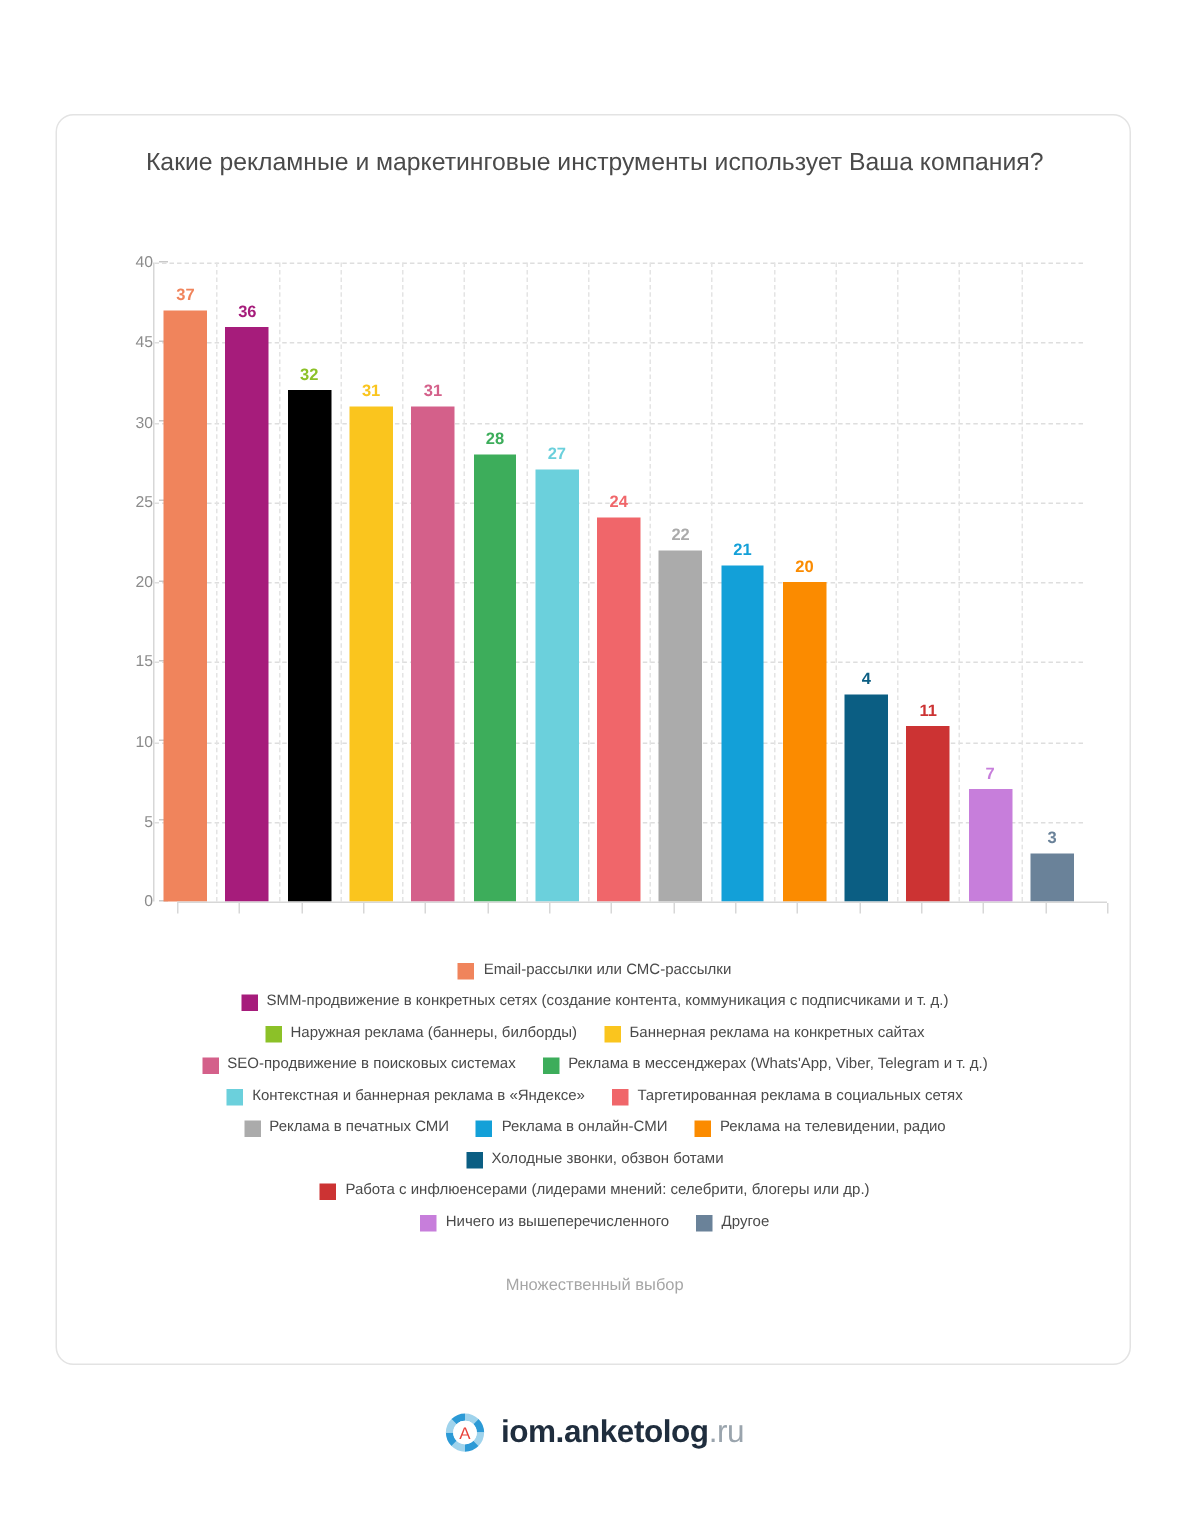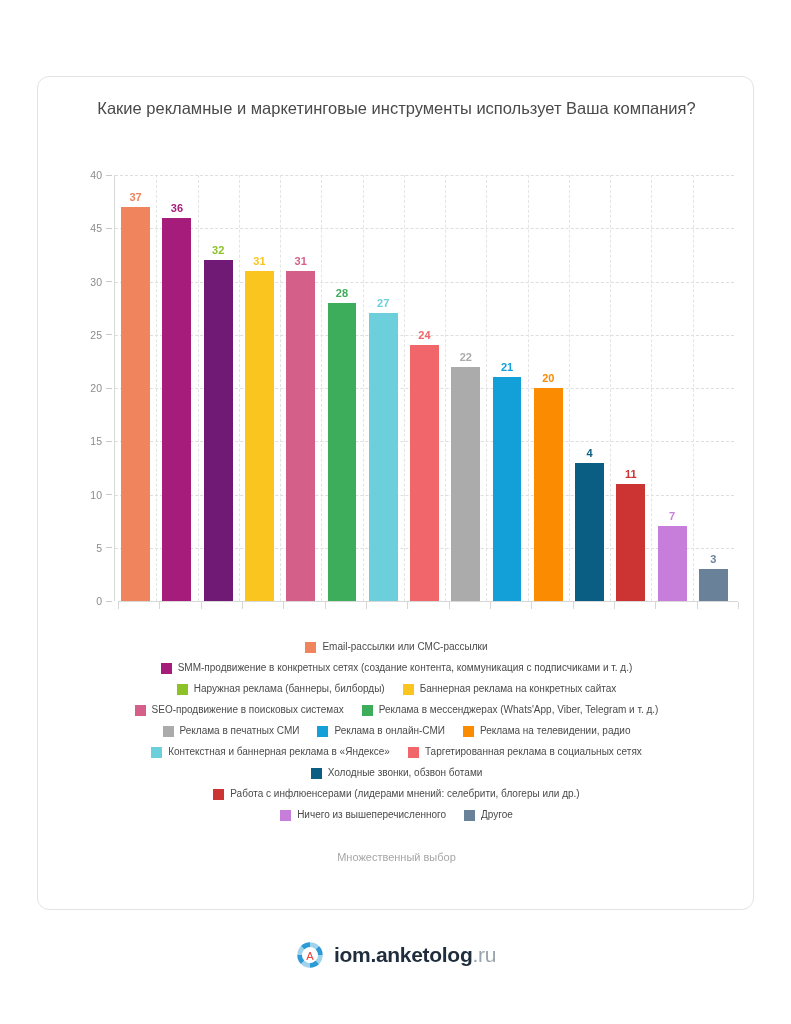--- a/index.html
+++ b/index.html
@@ -69,7 +69,7 @@
   }
   .plot-area {
     position: absolute;
-    left: 76px; top: 0;
+    left: 64px; top: 0;
     width: 620px; height: 426px;
     border-left: 1px solid #d7d7d7;
   }

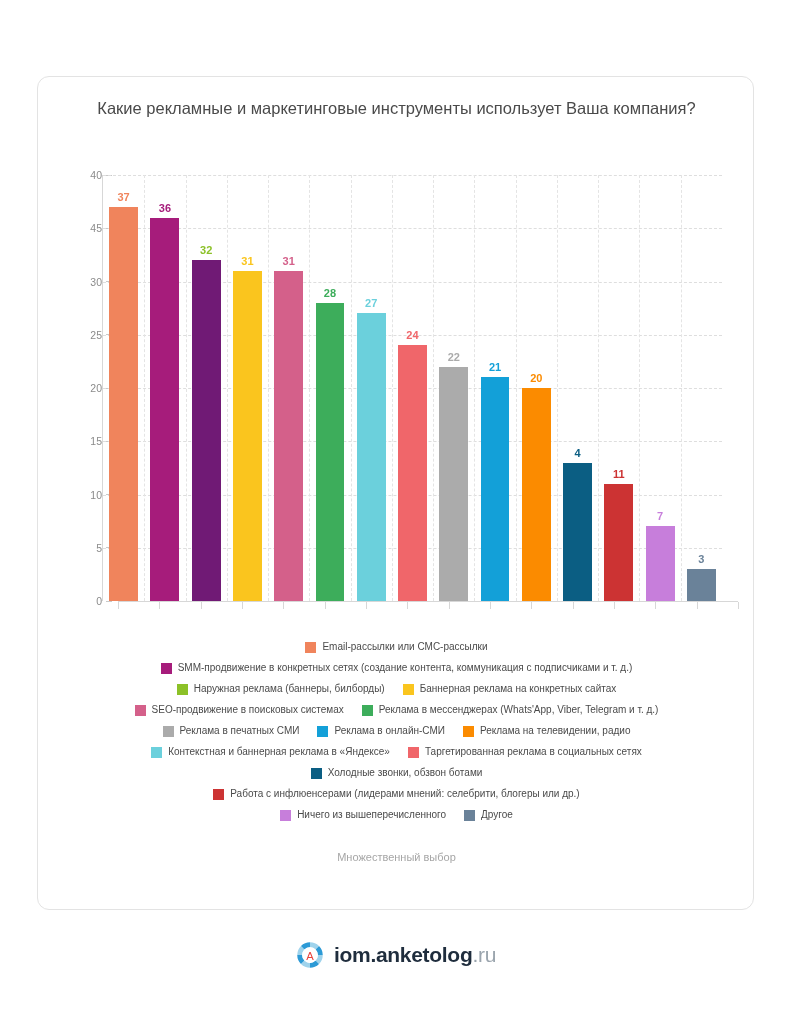--- a/index.html
+++ b/index.html
@@ -245,7 +245,7 @@
               </div>
             </div>
             <div class="bar-slot">
-              <div class="bar" style="height: 340.8px; background: #701a75;">
+              <div class="bar" style="height: 340.8px; background: #000000;">
                 <div class="bar-value" style="color: rgb(140, 193, 40);">32</div>
               </div>
             </div>

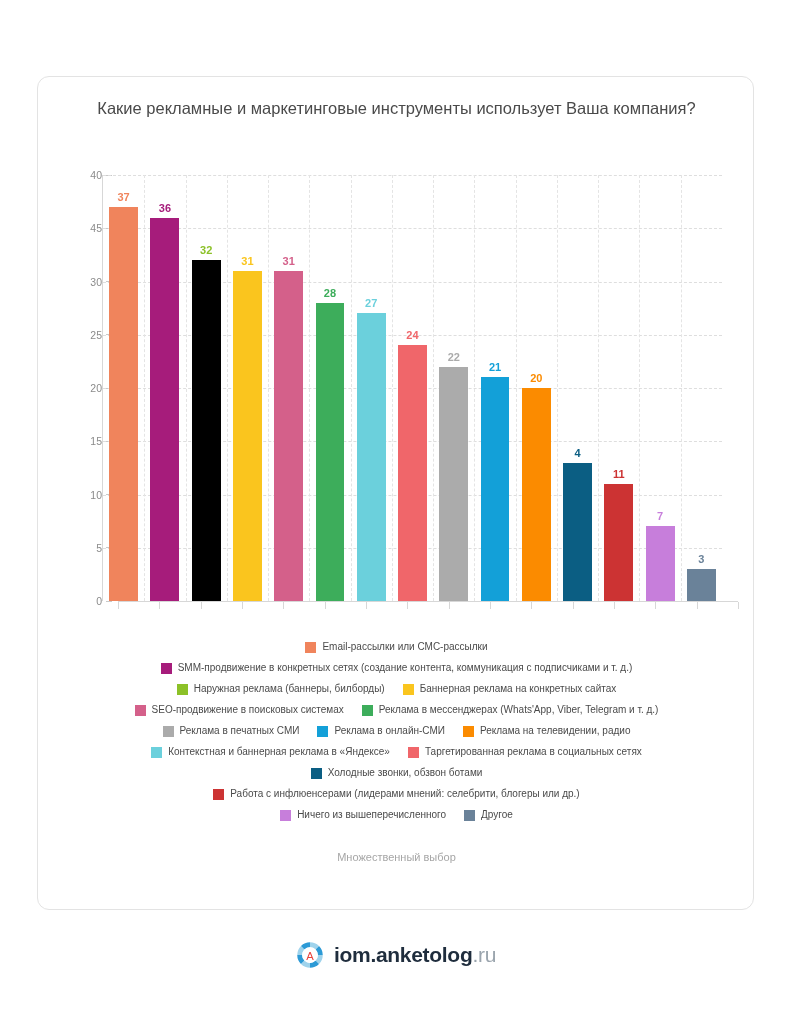--- a/index.html
+++ b/index.html
@@ -366,6 +366,16 @@
         </div>
         <div class="legend-row">
           <div class="legend-item">
+            <span class="legend-swatch" style="background: rgb(107, 208, 220);"></span>
+            <span class="legend-label">Контекстная и баннерная реклама в «Яндексе»</span>
+          </div>
+          <div class="legend-item">
+            <span class="legend-swatch" style="background: rgb(240, 102, 106);"></span>
+            <span class="legend-label">Таргетированная реклама в социальных сетях</span>
+          </div>
+        </div>
+        <div class="legend-row">
+          <div class="legend-item">
             <span class="legend-swatch" style="background: rgb(171, 171, 171);"></span>
             <span class="legend-label">Реклама в печатных СМИ</span>
           </div>
@@ -376,16 +386,6 @@
           <div class="legend-item">
             <span class="legend-swatch" style="background: rgb(251, 139, 0);"></span>
             <span class="legend-label">Реклама на телевидении, радио</span>
-          </div>
-        </div>
-        <div class="legend-row">
-          <div class="legend-item">
-            <span class="legend-swatch" style="background: rgb(107, 208, 220);"></span>
-            <span class="legend-label">Контекстная и баннерная реклама в «Яндексе»</span>
-          </div>
-          <div class="legend-item">
-            <span class="legend-swatch" style="background: rgb(240, 102, 106);"></span>
-            <span class="legend-label">Таргетированная реклама в социальных сетях</span>
           </div>
         </div>
         <div class="legend-row">

